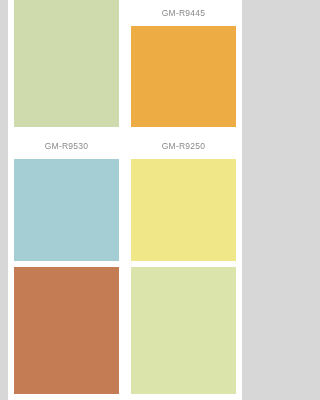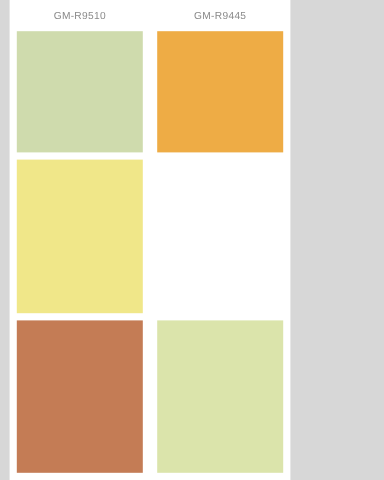--- a/index.html
+++ b/index.html
@@ -70,7 +70,6 @@
 
   <div class="swatch-row">
     <div class="swatch-cell">
-      <div class="swatch-label" style="color: rgb(138, 138, 138);">GM-R9510</div>
       <div class="swatch-chip" style="background-color: rgb(207, 219, 173);"></div>
     </div>
     <div class="swatch-cell">

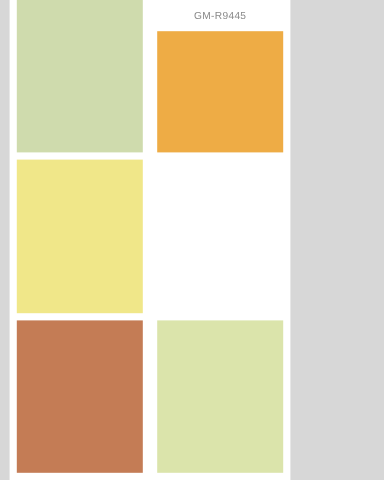--- a/index.html
+++ b/index.html
@@ -80,6 +80,10 @@
 
   <div class="swatch-row">
     <div class="swatch-cell">
+      <div class="swatch-label" style="color: rgb(138, 138, 138);">GM-R9530</div>
+      <div class="swatch-chip" style="background-color: rgb(164, 205, 212);"></div>
+    </div>
+    <div class="swatch-cell">
       <div class="swatch-chip" style="background-color: rgb(240, 231, 137);"></div>
     </div>
   </div>

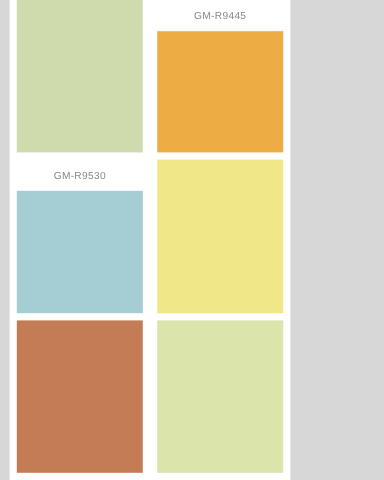--- a/index.html
+++ b/index.html
@@ -84,6 +84,7 @@
       <div class="swatch-chip" style="background-color: rgb(164, 205, 212);"></div>
     </div>
     <div class="swatch-cell">
+      <div class="swatch-label" style="color: rgb(138, 138, 138);">GM-R9250</div>
       <div class="swatch-chip" style="background-color: rgb(240, 231, 137);"></div>
     </div>
   </div>

